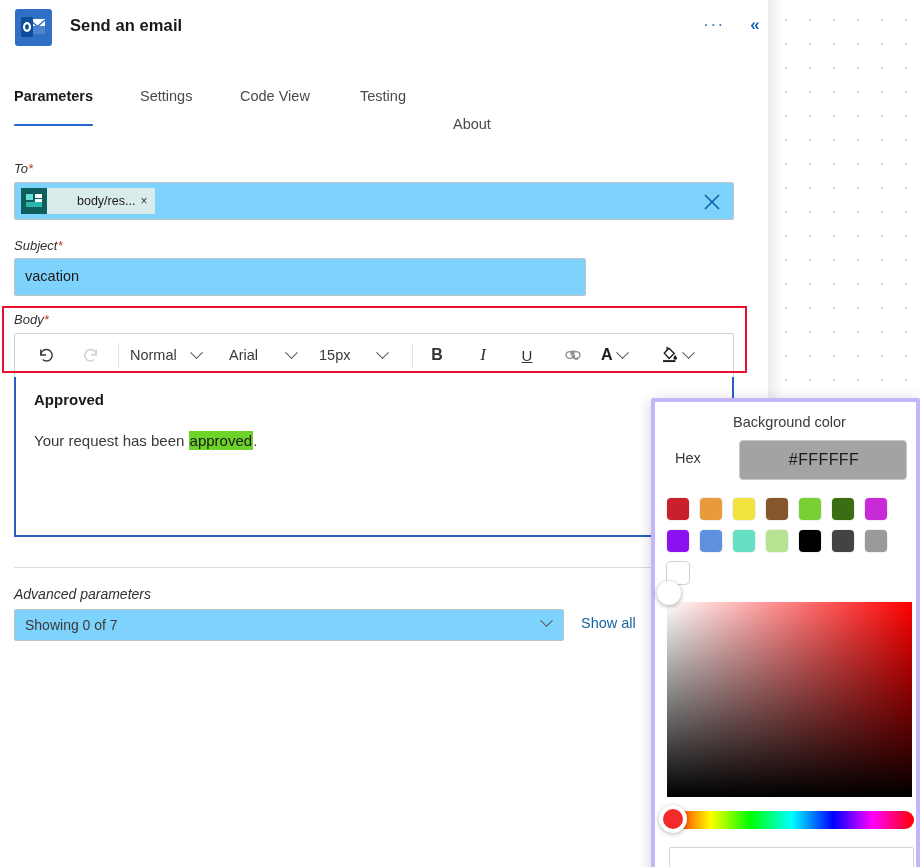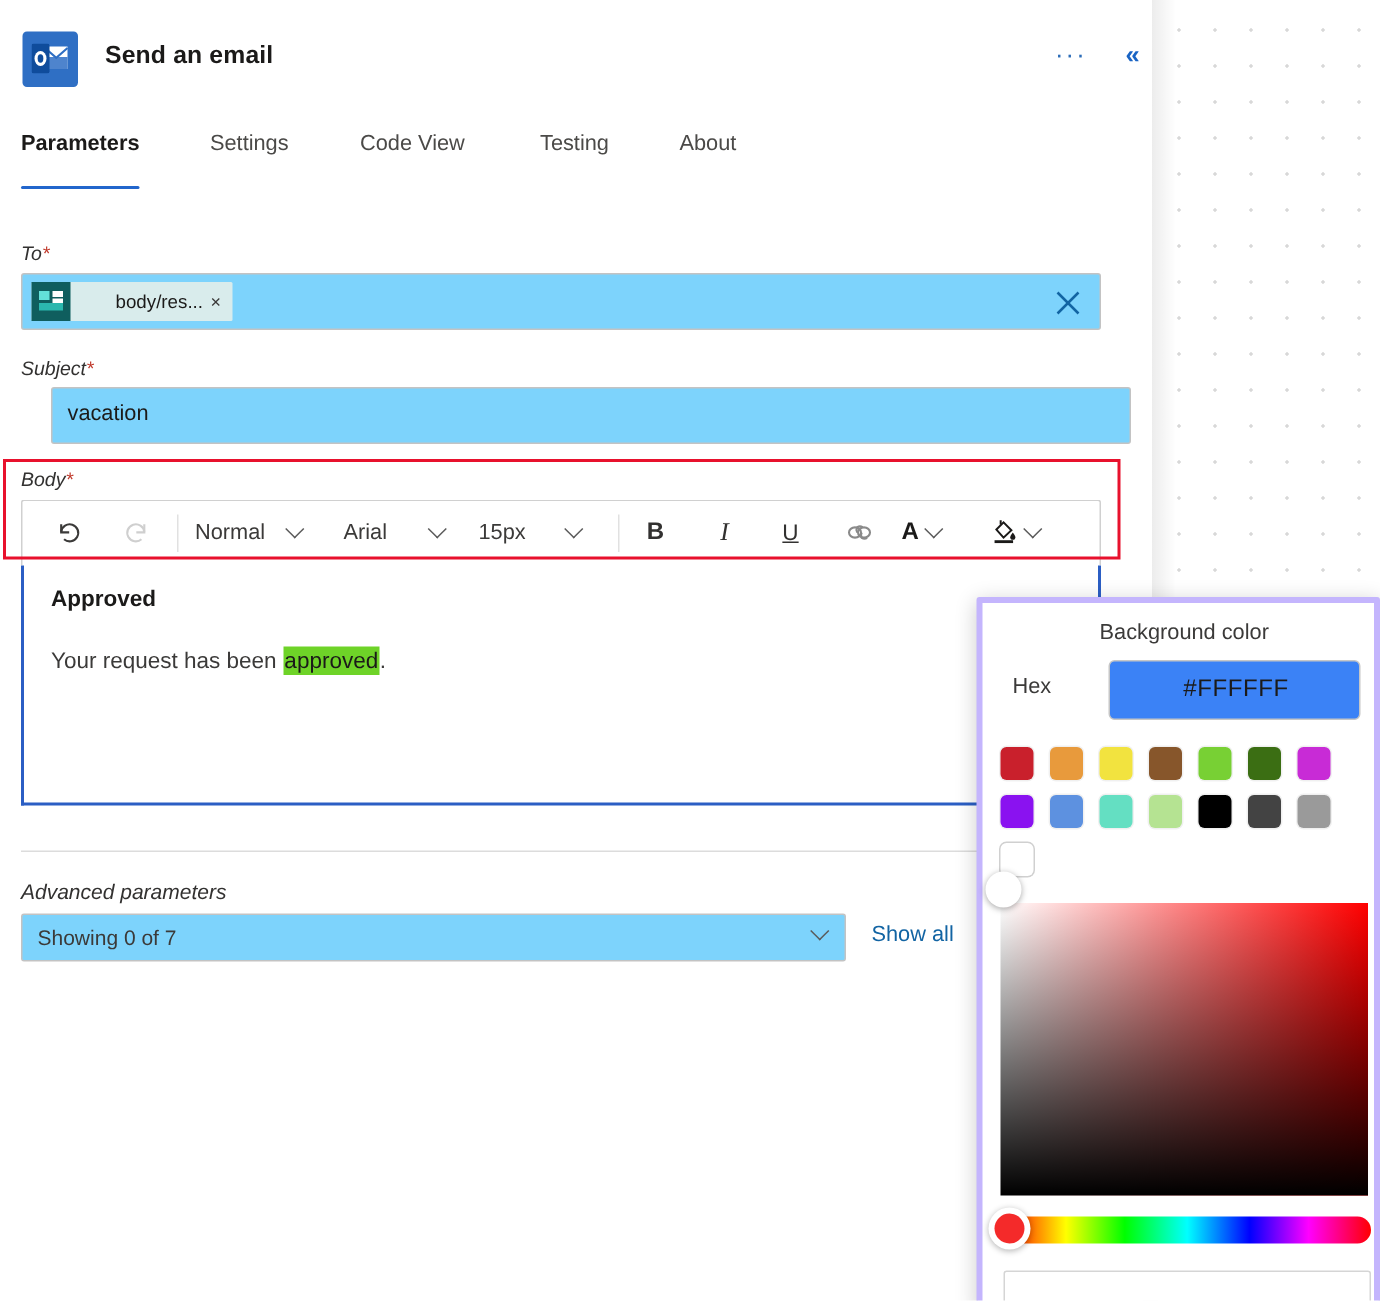--- a/index.html
+++ b/index.html
@@ -35,7 +35,7 @@
   }
 
   
-  #header { position:absolute; left:0; top:12px; width:768px; height:58px;padding-left:16px; }
+  #header { position:absolute; left:0; top:0; width:768px; height:58px;padding-left:16px; }
   #app-icon {
     position:absolute; left:15px; top:9px; width:37px; height:37px;
     background:#2f6fc4; border-radius:3px;

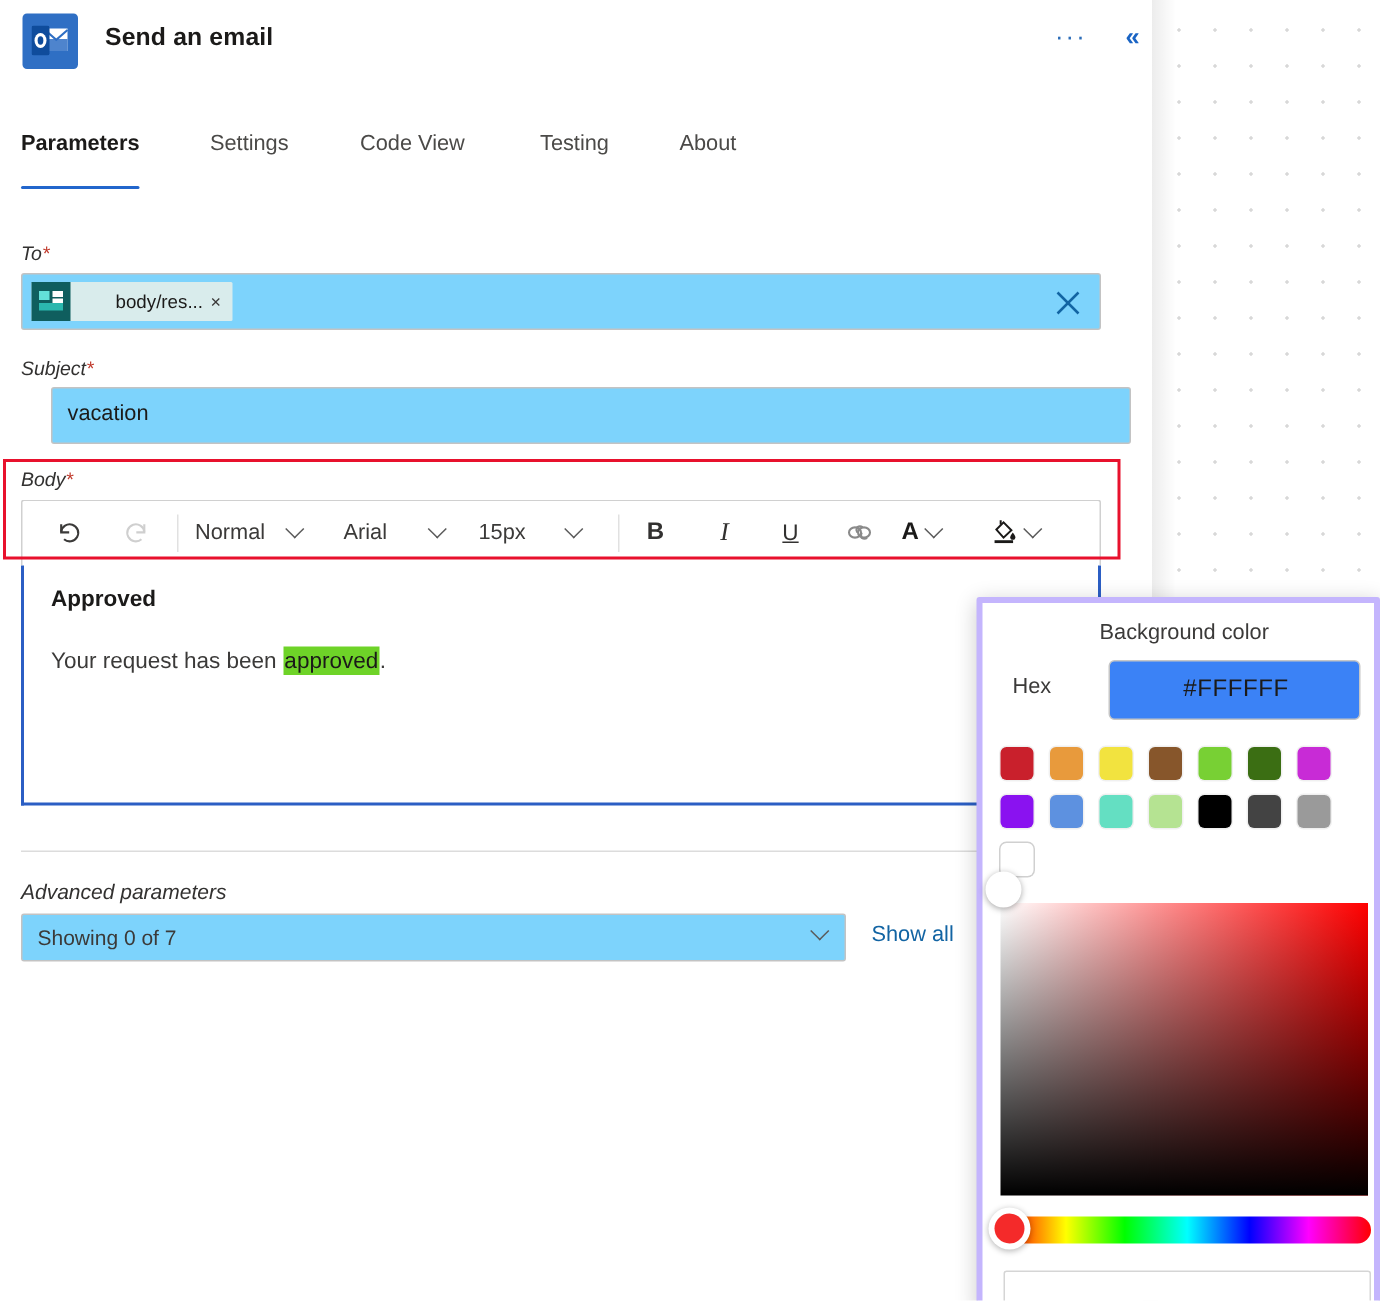--- a/index.html
+++ b/index.html
@@ -271,7 +271,7 @@
     <div class="tab" style="left:360px;">
       <span>Testing</span>
     </div>
-    <div class="tab" style="left:453px;">
+    <div class="tab" style="left:453px;margin-top:28px;">
       <span>About</span>
     </div>
   </div>

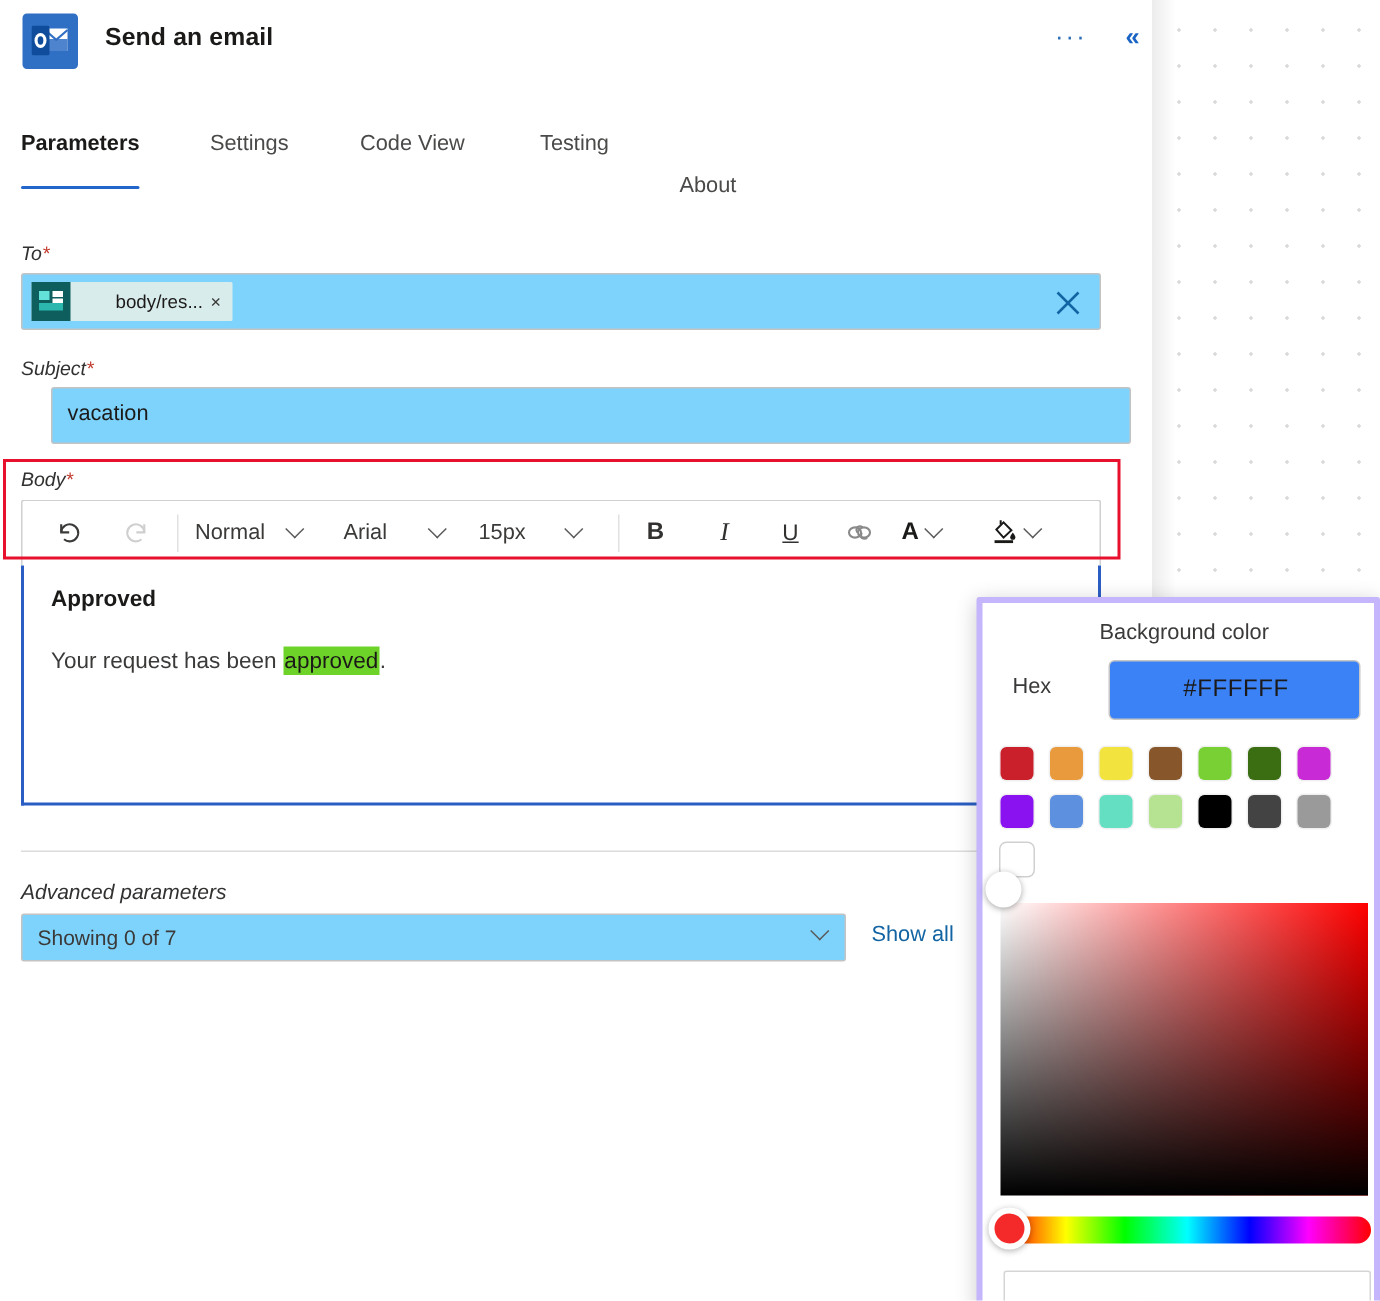--- a/index.html
+++ b/index.html
@@ -104,7 +104,7 @@
 
   
   #subject-label { left:14px; top:238px; }
-  #subject-field { left:14px; top:258px; width:720px; height:38px;margin-left:20px; }
+  #subject-field { left:14px; top:258px; width:572px; height:38px; }
   #subject-value {
     position:absolute; left:10px; top:9px; font-size:14.5px; color:#1b1a19;
   }

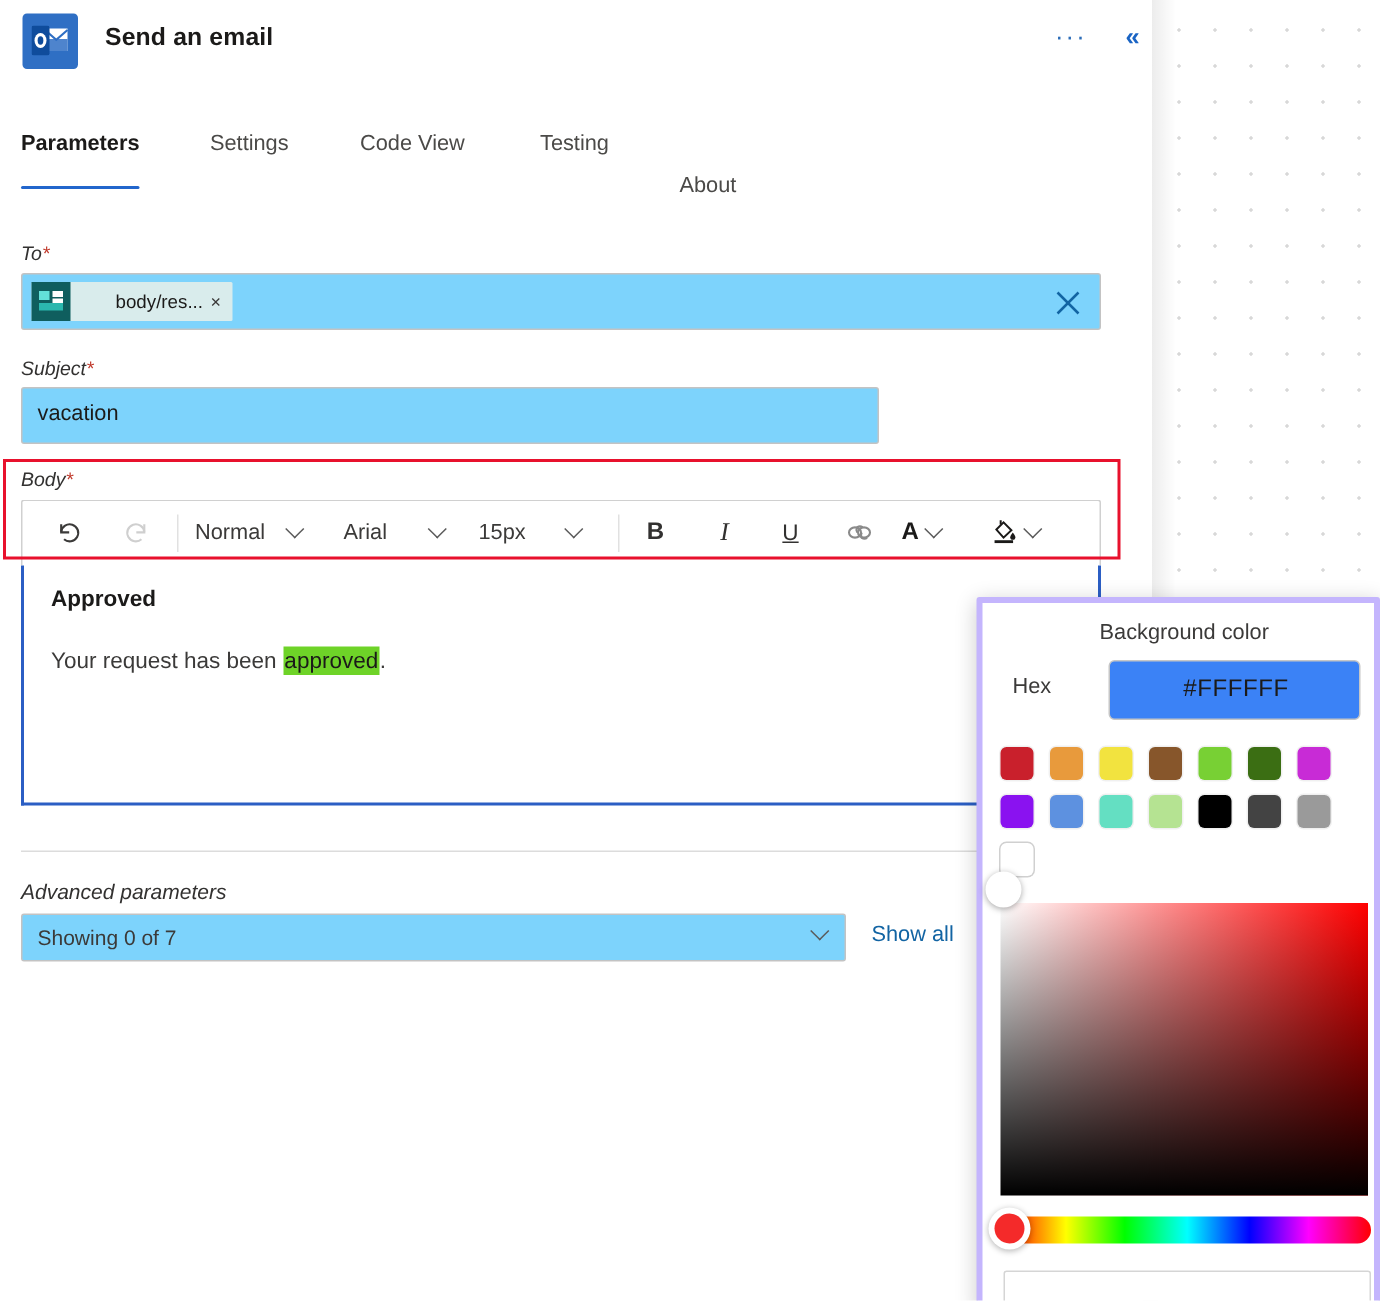--- a/index.html
+++ b/index.html
@@ -178,7 +178,7 @@
   #hex-label { position:absolute; left:20px; top:48px; font-size:14.5px; color:#3b3a39; }
   #hex-input {
     position:absolute; left:84px; top:38px; width:168px; height:40px;
-    border:1px solid #c6c6c6; border-radius:4px; background:#3b82f6;
+    border:1px solid #c6c6c6; border-radius:4px; background:#a3a3a3;
   }
   #hex-value {
     position:absolute; left:0; top:0; width:168px; height:38px;

